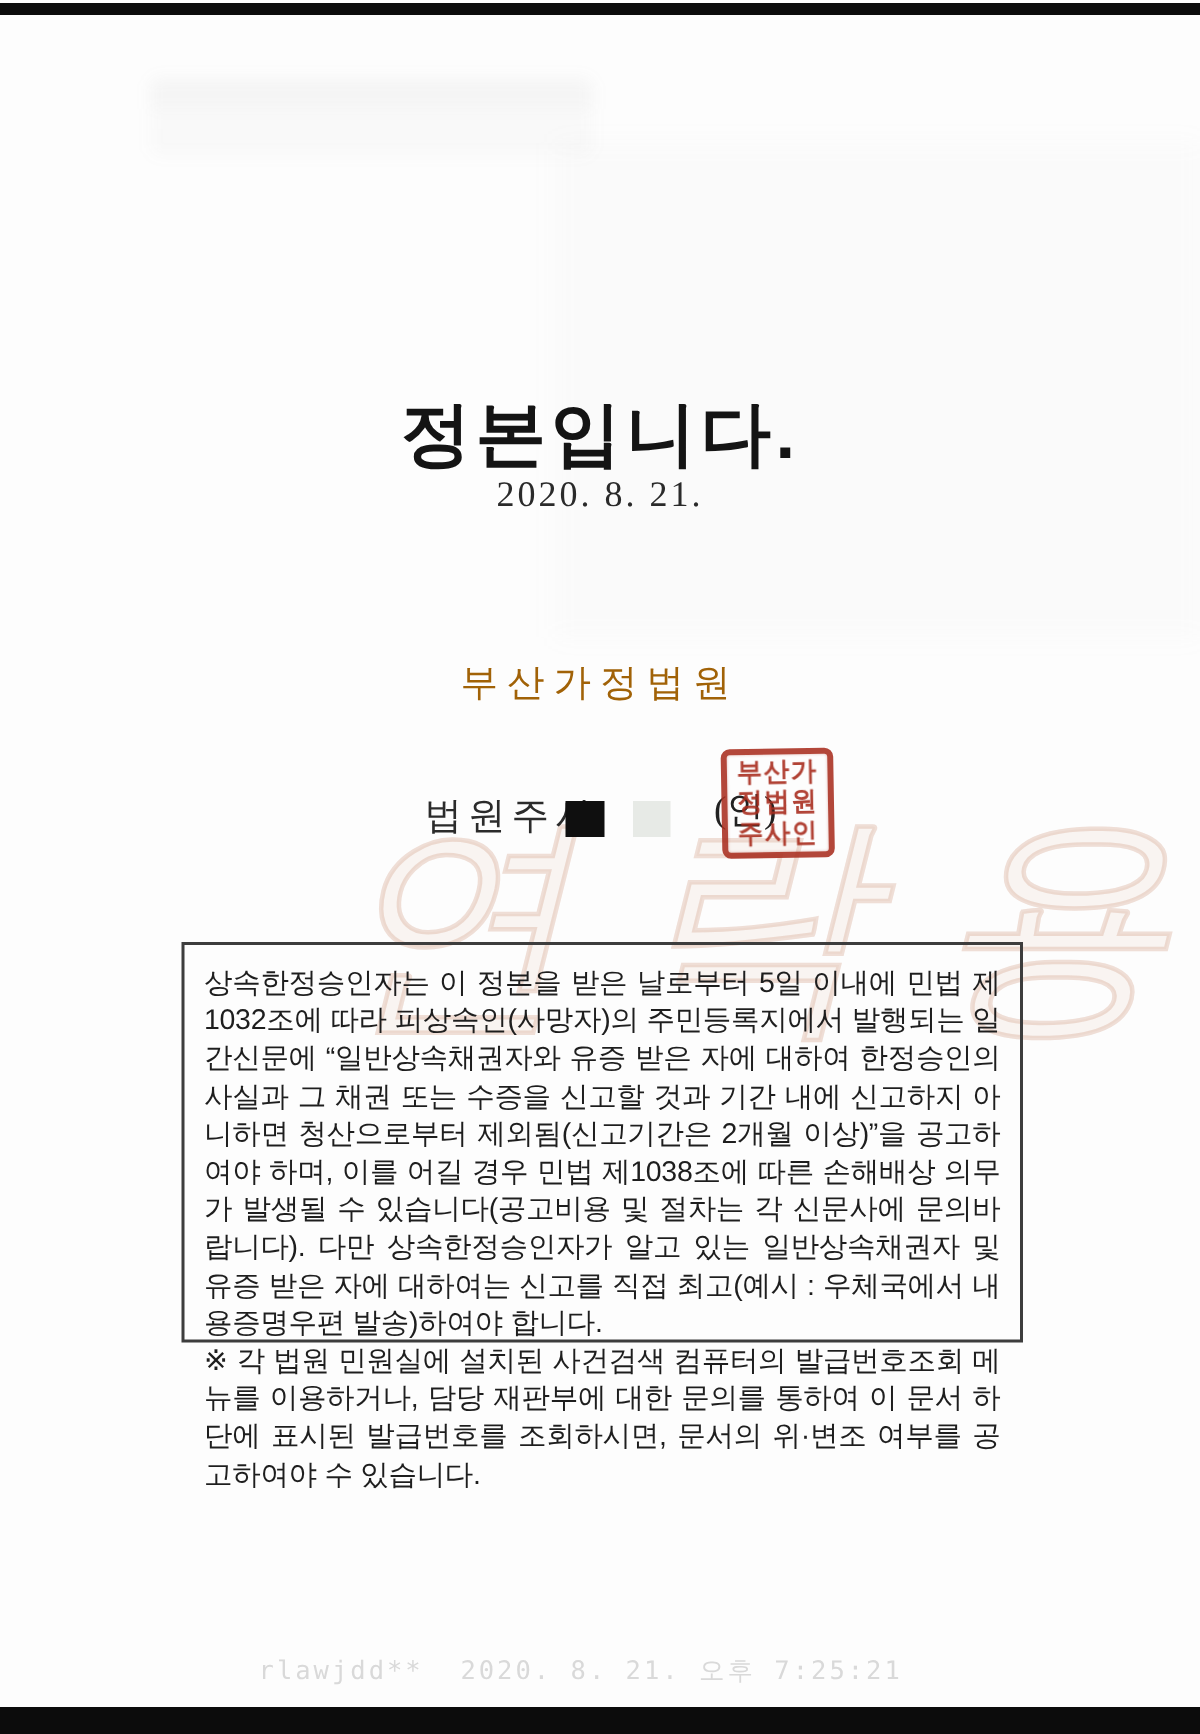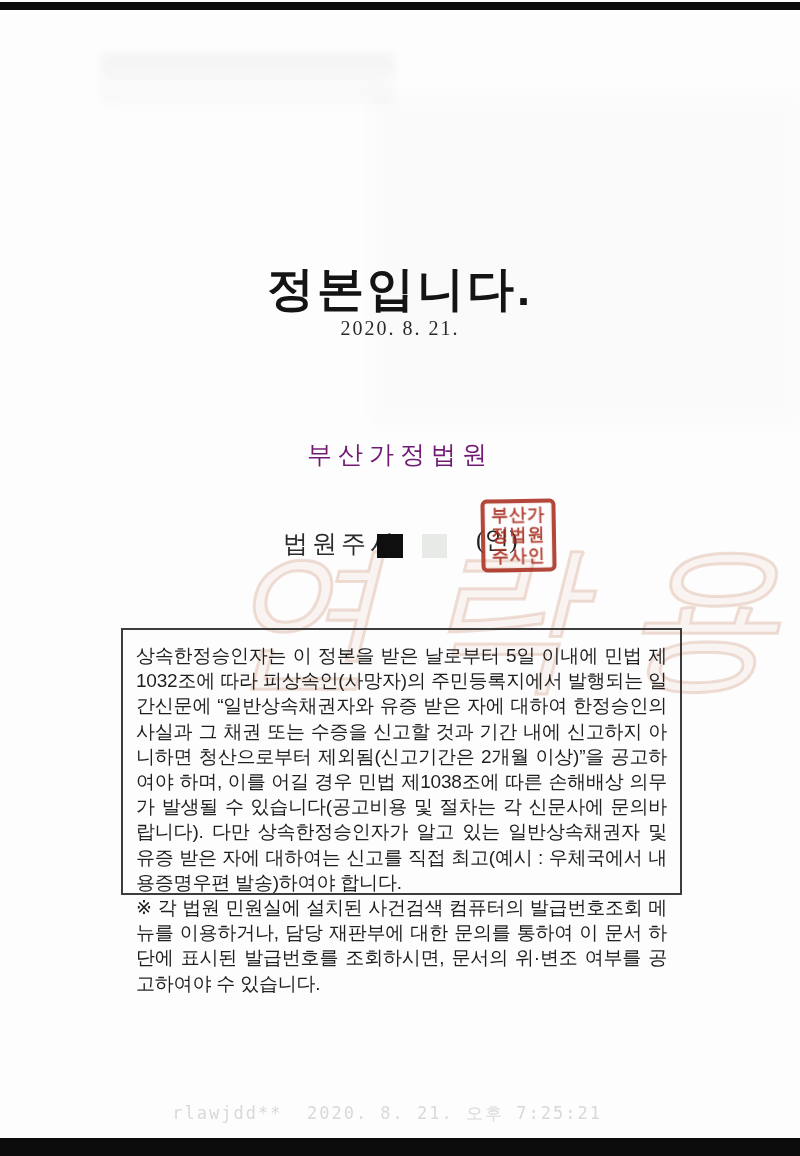--- a/index.html
+++ b/index.html
@@ -46,7 +46,7 @@
   .date-line {
     position: absolute; left: 0; top: 317px; width: 800px;
     text-align: center;
-    font-size: 20px; letter-spacing: 2px; color: #2a2a2a;
+    font-size: 24px; letter-spacing: 2px; color: #2a2a2a;
   }
   .court-line {
     position: absolute; left: 0; top: 438px; width: 800px;

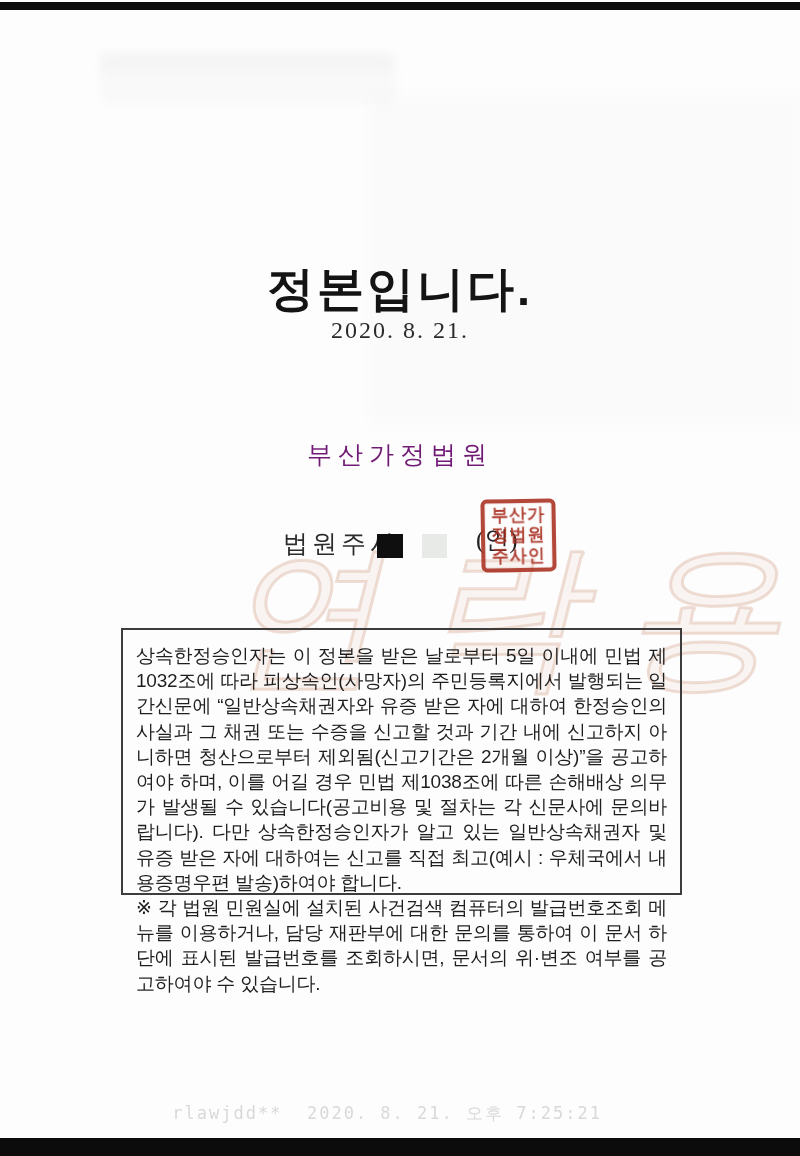--- a/index.html
+++ b/index.html
@@ -51,7 +51,7 @@
   .court-line {
     position: absolute; left: 0; top: 438px; width: 800px;
     text-align: center;
-    font-size: 25px; letter-spacing: 6px; color: #701a75;
+    font-size: 25px; letter-spacing: 6px; color: #a16207;
   }
   
   .clerk-label {

